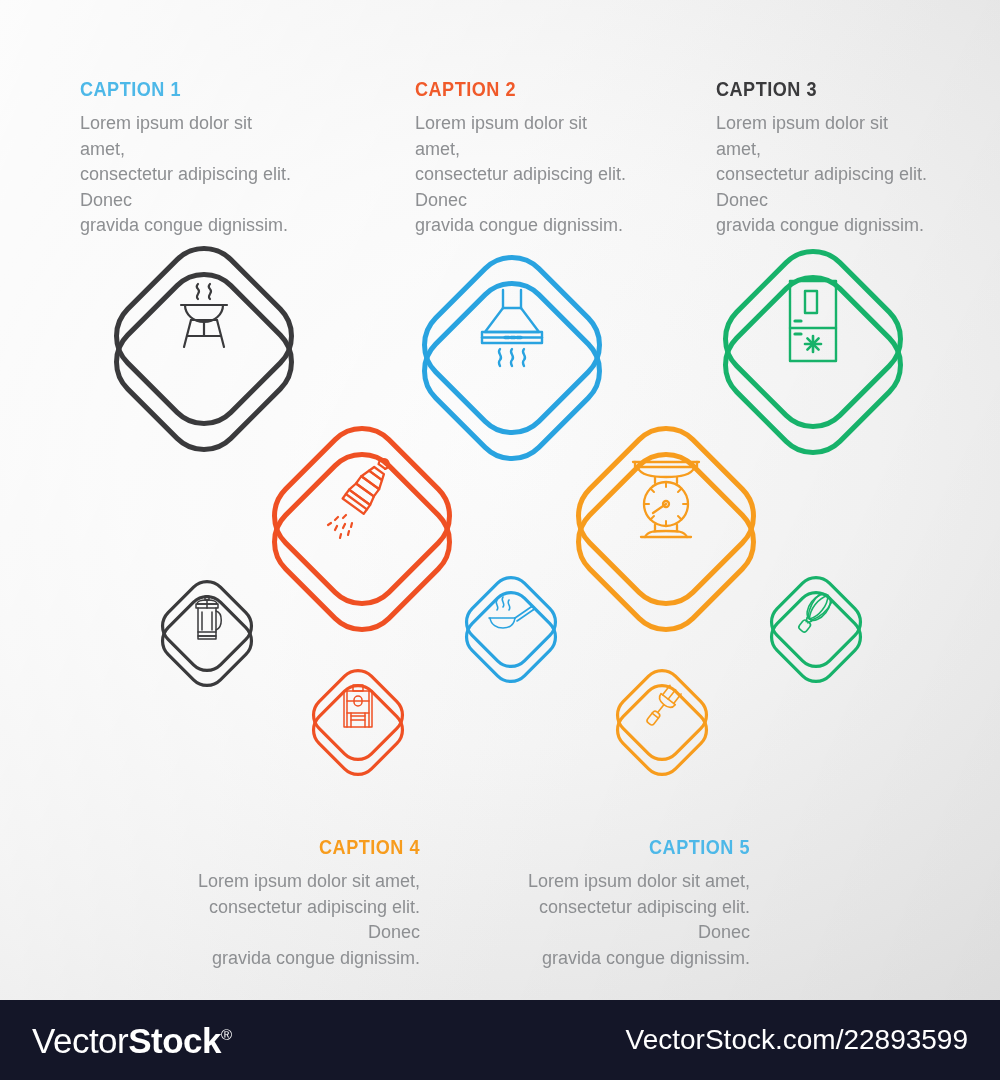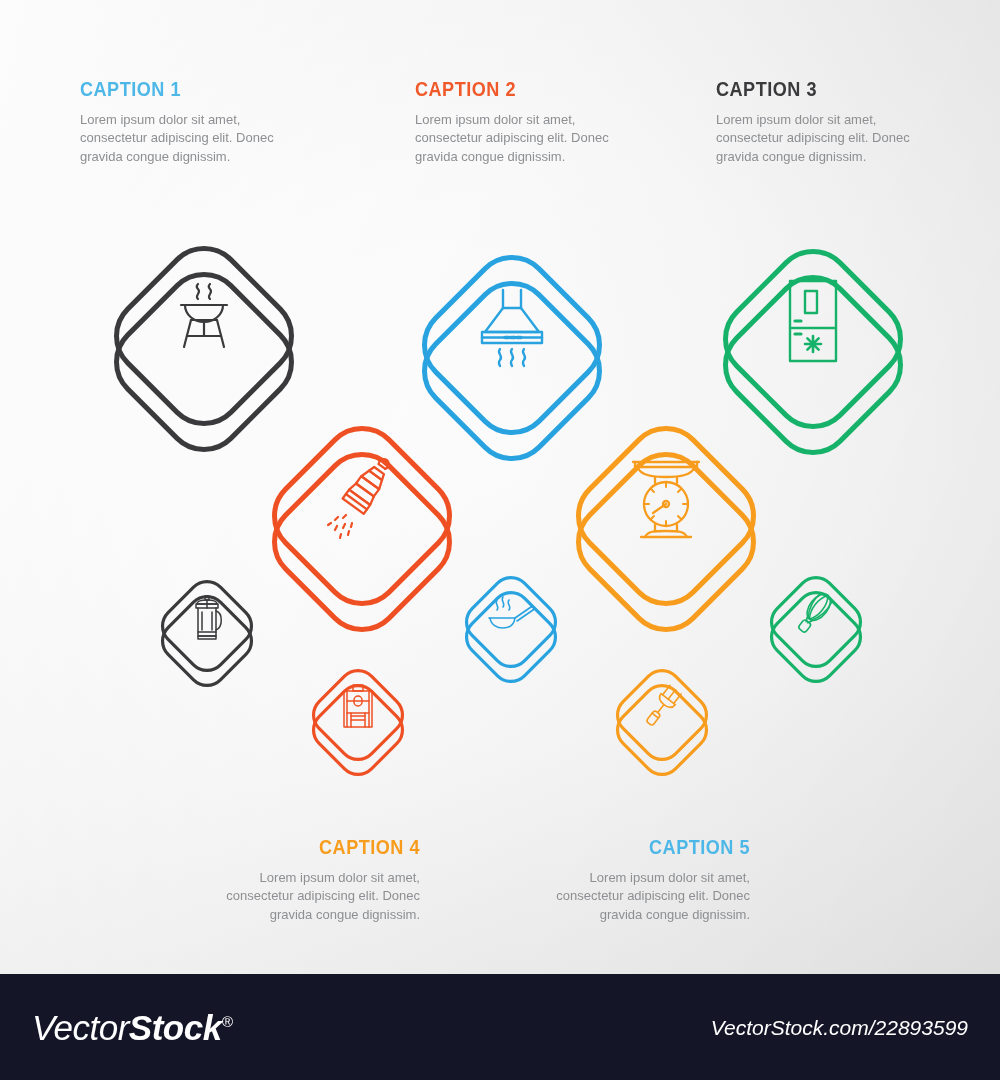--- a/index.html
+++ b/index.html
@@ -40,7 +40,7 @@
   .caption.align-right .cap-title{transform-origin:right center;}
   .caption .cap-body{
     font-family:"Liberation Sans", sans-serif;
-    font-size:13px;
+    font-size:18px;
     line-height:1.42;
     color:#8d8f92;
     margin:0;

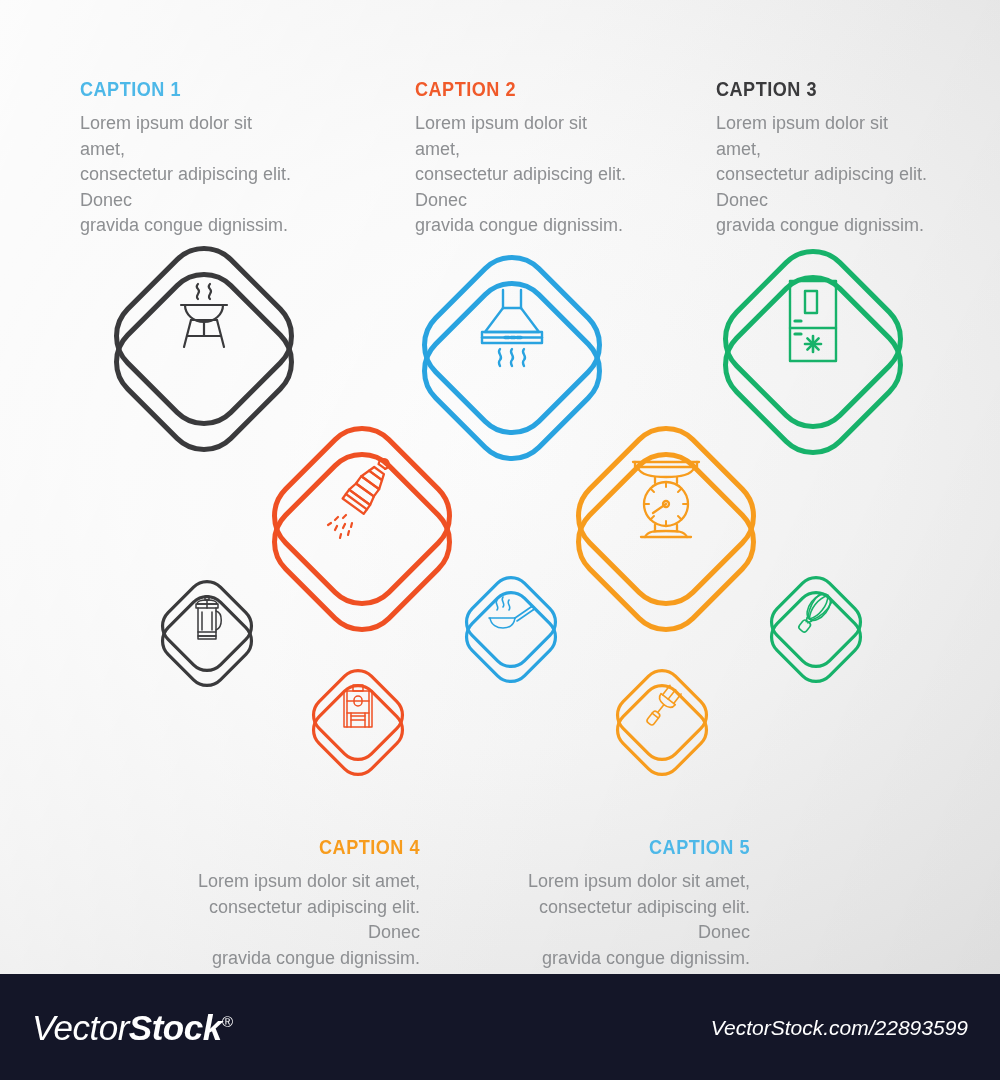--- a/index.html
+++ b/index.html
@@ -56,9 +56,8 @@
 
   
   #footer{
-    position:absolute;left:0;bottom:0;width:1000px;height:106px;
+    position:absolute;left:0;bottom:0;width:1000px;height:80px;
     background:#141628;
-    font-style:italic;
   }
   #footer .vs-logo{
     position:absolute;left:32px;top:50%;transform:translateY(-50%);

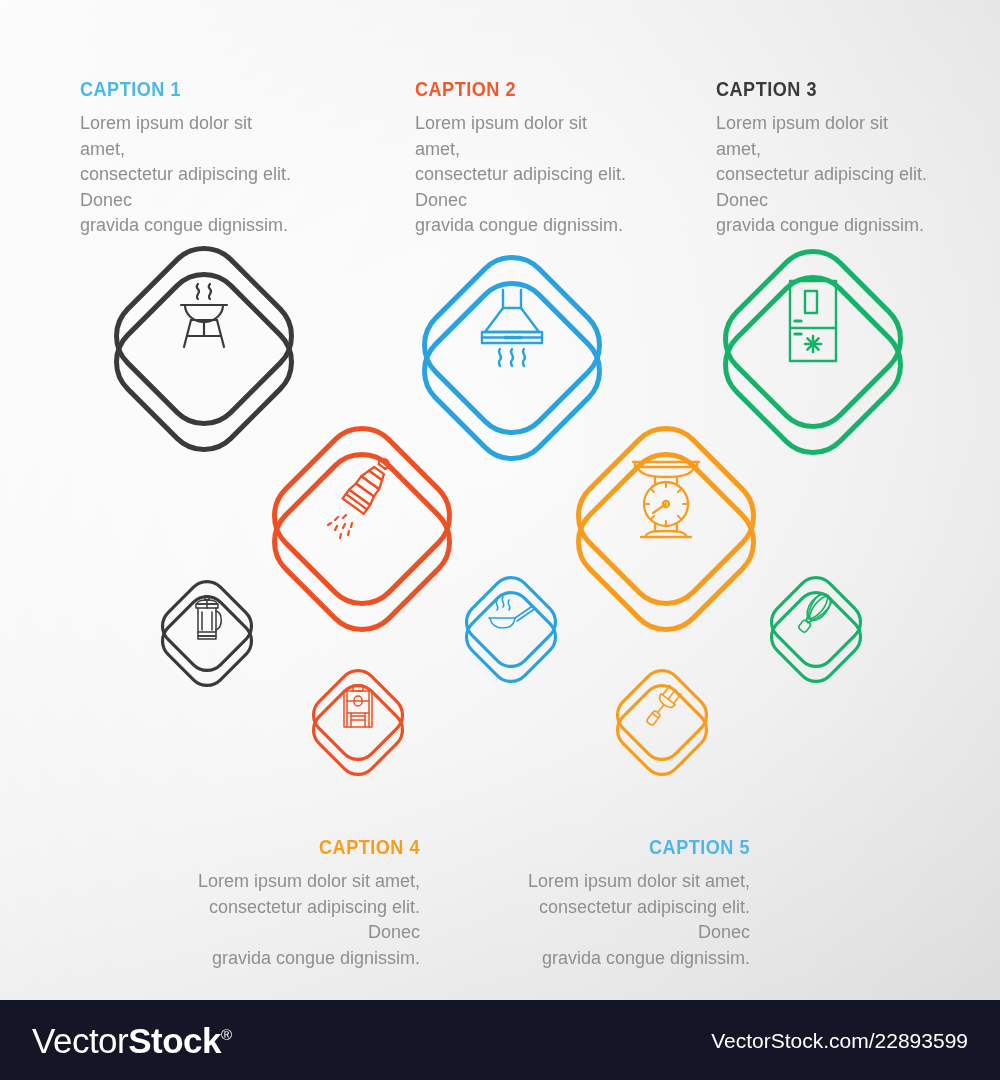--- a/index.html
+++ b/index.html
@@ -70,7 +70,7 @@
   #footer .vs-logo .vs-reg{font-size:15px;vertical-align:super;font-weight:normal;}
   #footer .vs-url{
     position:absolute;right:32px;top:50%;transform:translateY(-50%);
-    color:#ffffff;font-size:21px;line-height:1;white-space:nowrap;
+    color:#ffffff;font-size:28px;line-height:1;white-space:nowrap;
     font-family:"Liberation Sans", sans-serif;
   }
 </style>

